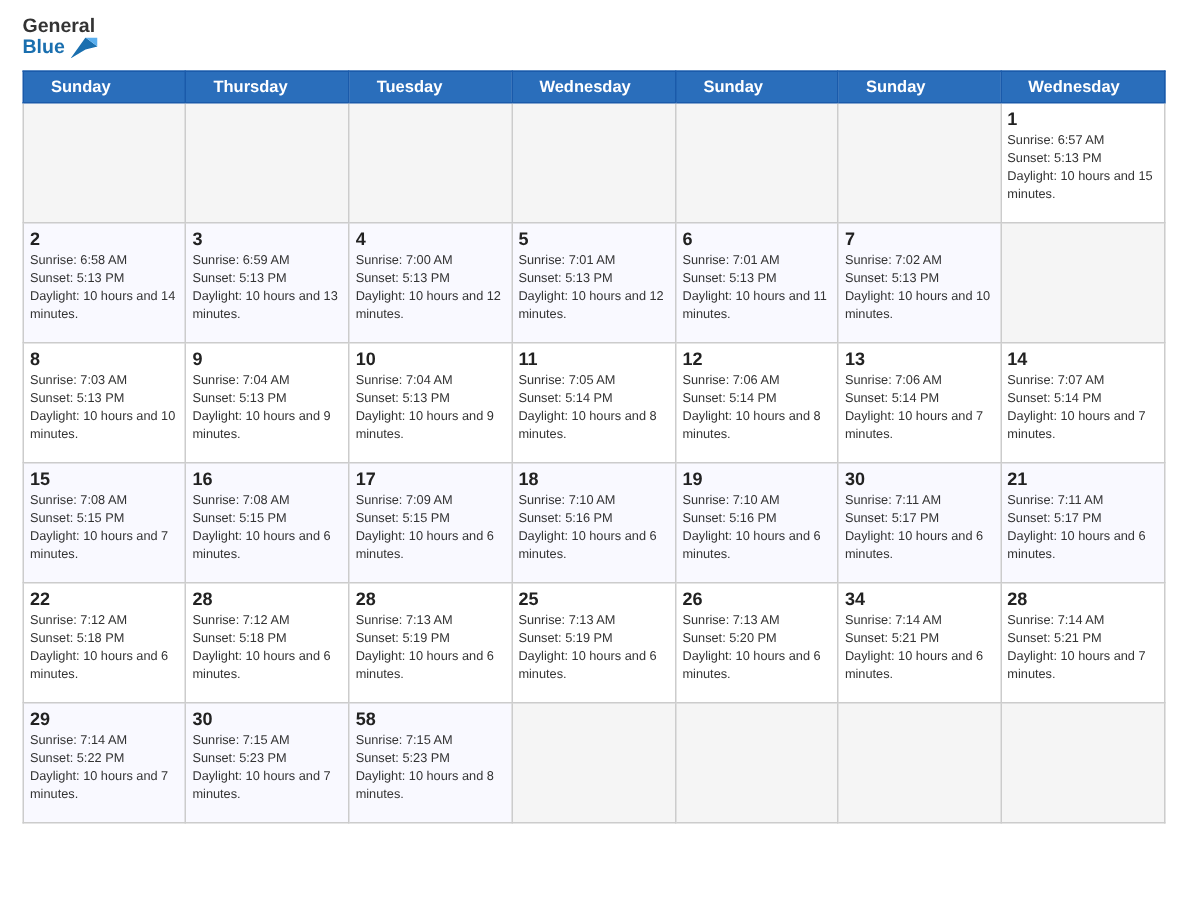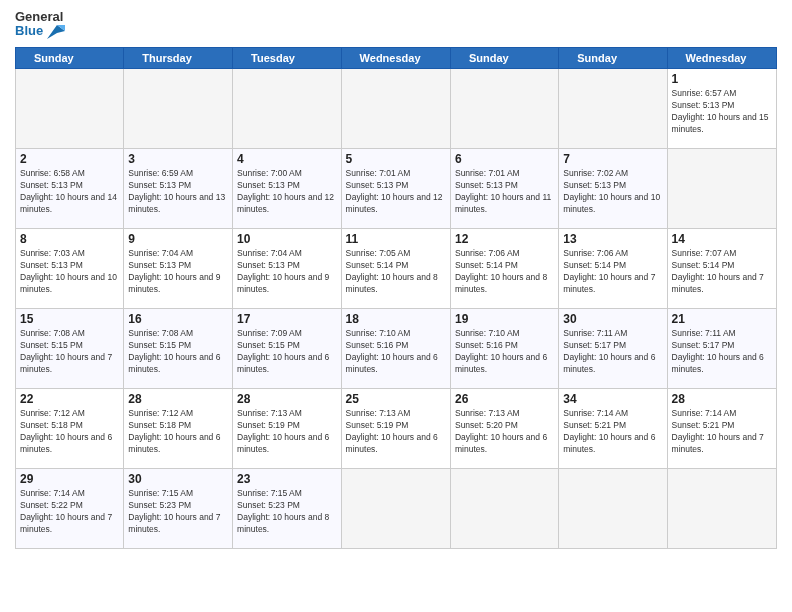--- a/index.html
+++ b/index.html
@@ -254,7 +254,7 @@
             <div class="day-info">Sunrise: 7:15 AM<br>Sunset: 5:23 PM<br>Daylight: 10 hours and 7 minutes.</div>
           </td>
           <td>
-            <span class="day-number">23</span>
+            <span class="day-number">58</span>
             <div class="day-info">Sunrise: 7:15 AM<br>Sunset: 5:23 PM<br>Daylight: 10 hours and 8 minutes.</div>
           </td>
           <td class="empty"></td>

